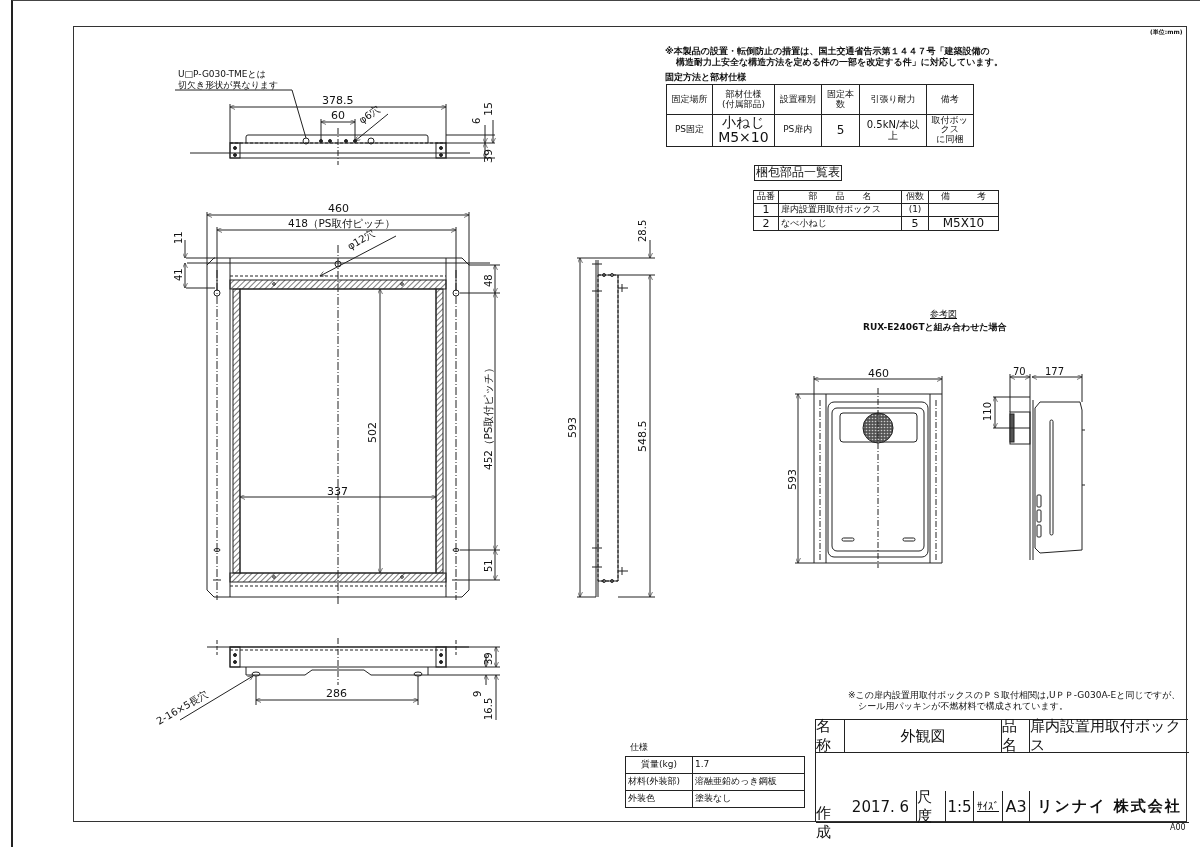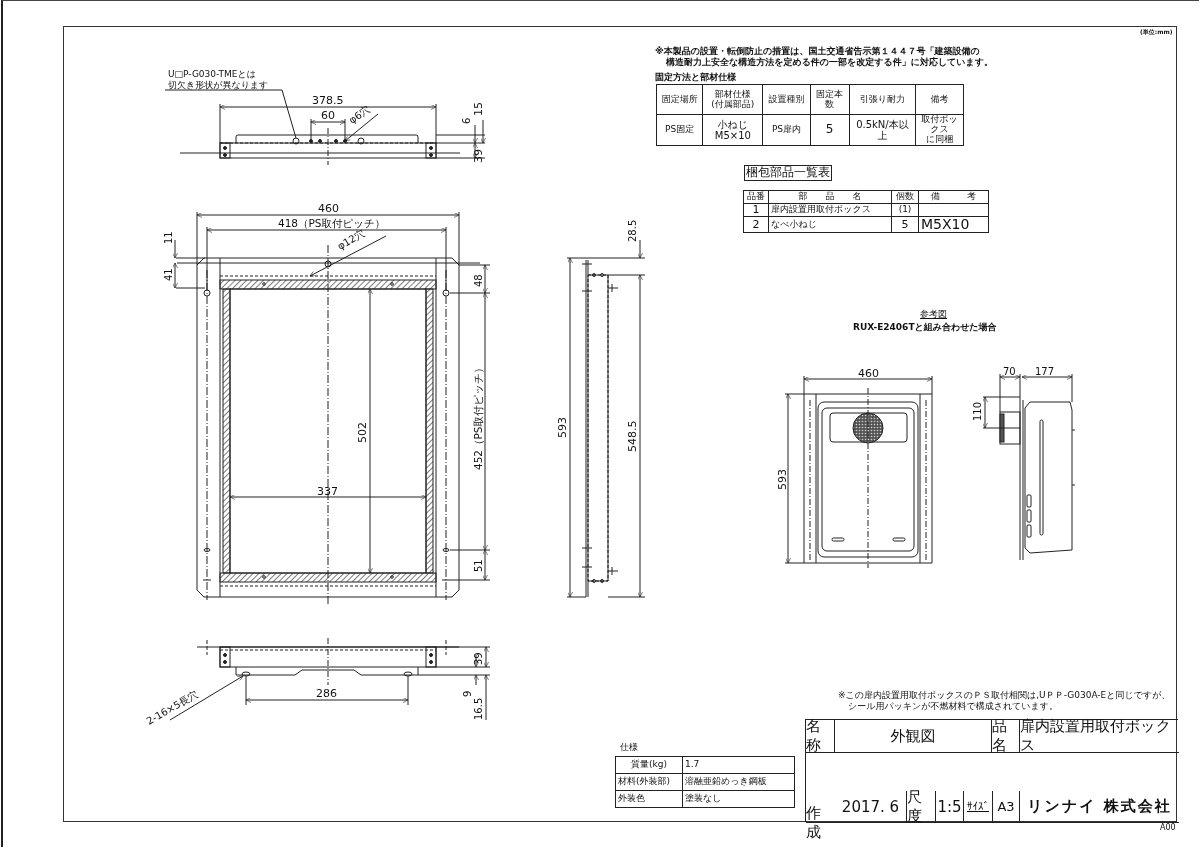--- a/index.html
+++ b/index.html
@@ -5,7 +5,7 @@
     html, body { margin: 0; padding: 0; background: #ffffff; }
     body { width: 1200px; height: 848px; position: relative; overflow: hidden;
            font-family: "DejaVu Sans", "Liberation Sans", sans-serif; color: #111; }
-    .sheet { position: absolute; left: 0; top: 0; width: 1076px; height: 848px; }
+    .sheet { position: absolute; left: 10px; top: 0; width: 1076px; height: 848px; }
     .outer-border { position: absolute; left: 1px; top: 0; width: 1196px; height: 846px;
                     border-left: 2px solid #222; border-top: 1px solid #444; }
     .inner-frame { position: absolute; left: 63px; top: 26px; width: 1114px; height: 796px;

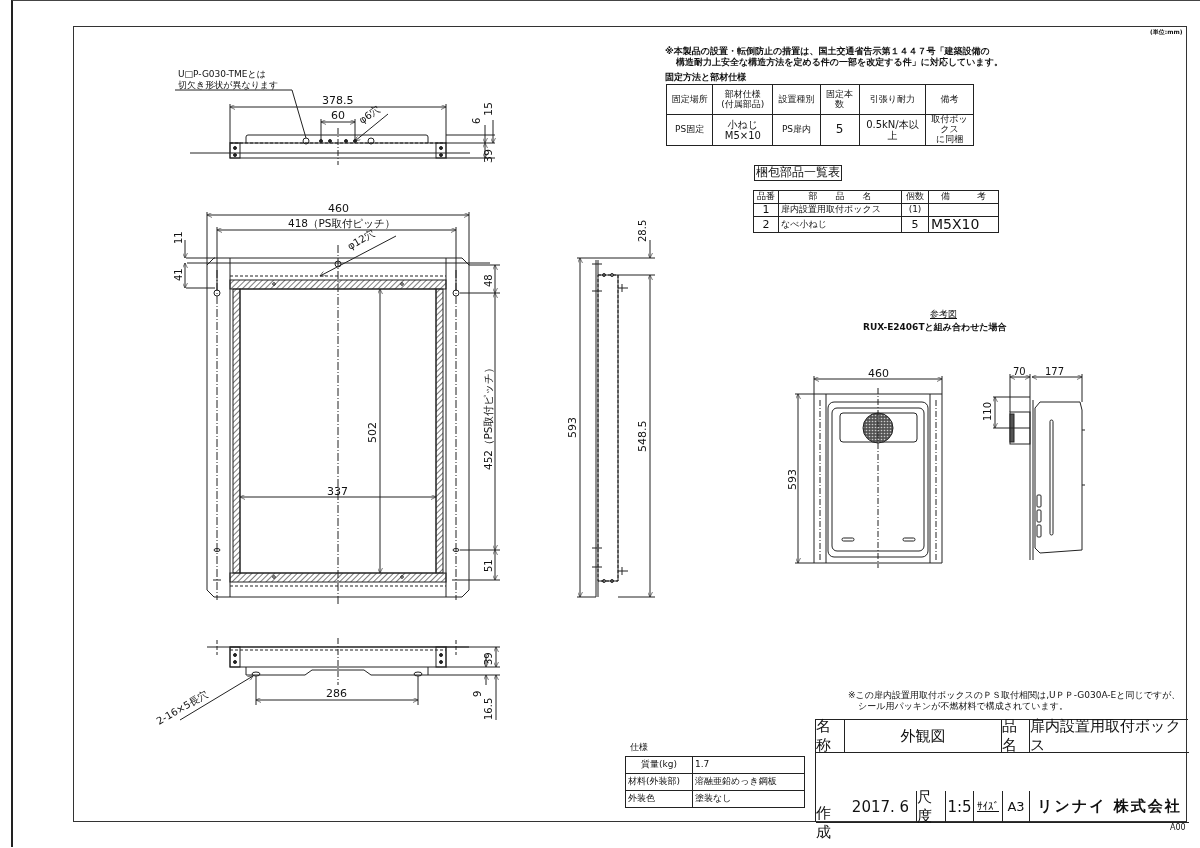--- a/index.html
+++ b/index.html
@@ -48,7 +48,7 @@
     </tr>
     <tr style="height:30px;">
       <td>PS固定</td>
-      <td style="white-space:pre-line; font-size:10px;">小ねじ
+      <td style="white-space:pre-line; font-size:14px;">小ねじ
 M5×10</td>
       <td>PS扉内</td>
       <td style="font-size:12px;">5</td>

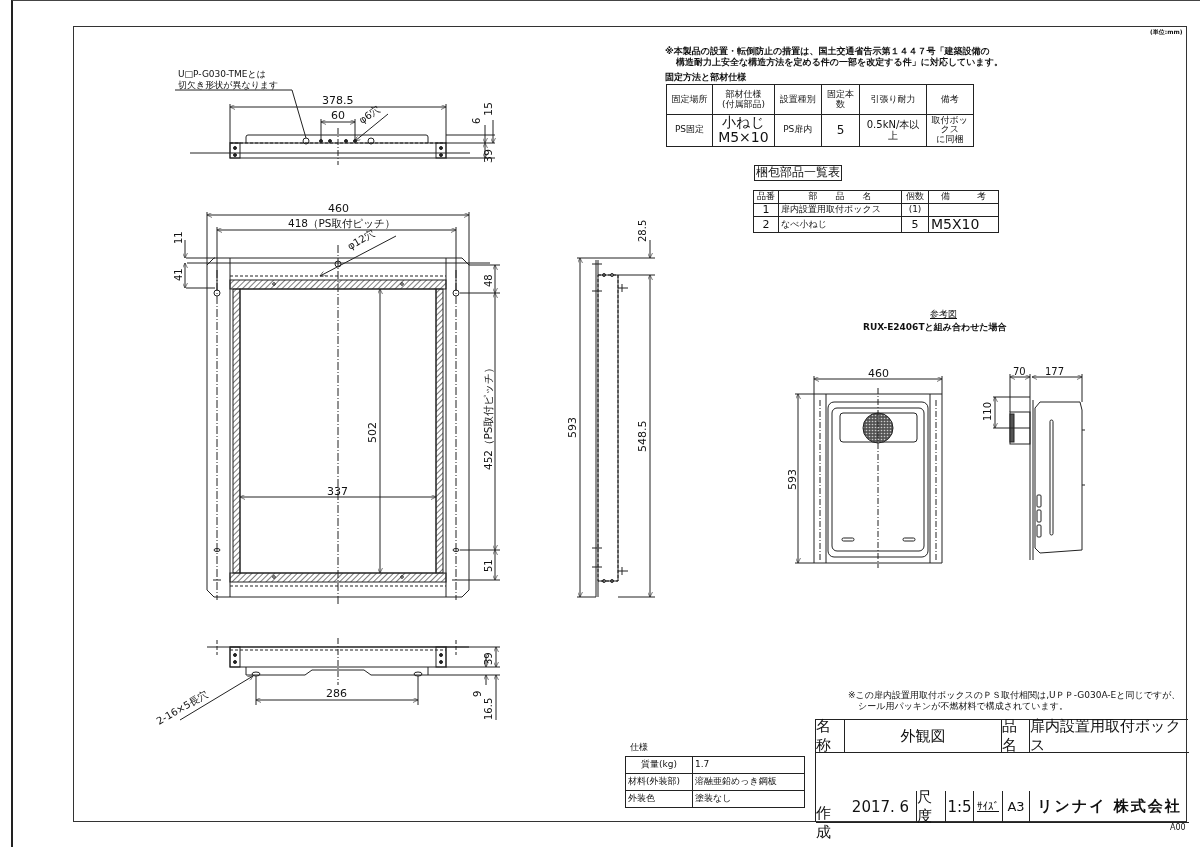--- a/index.html
+++ b/index.html
@@ -78,7 +78,7 @@
       <td style="font-size:11px;">2</td>
       <td style="text-align:left;">なべ小ねじ</td>
       <td style="font-size:11px;">5</td>
-      <td style="text-align:left; font-size:14px;">M5X10</td>
+      <td style="text-align:center; font-size:12px;">M5X10</td>
     </tr>
   </tbody>
     </table>

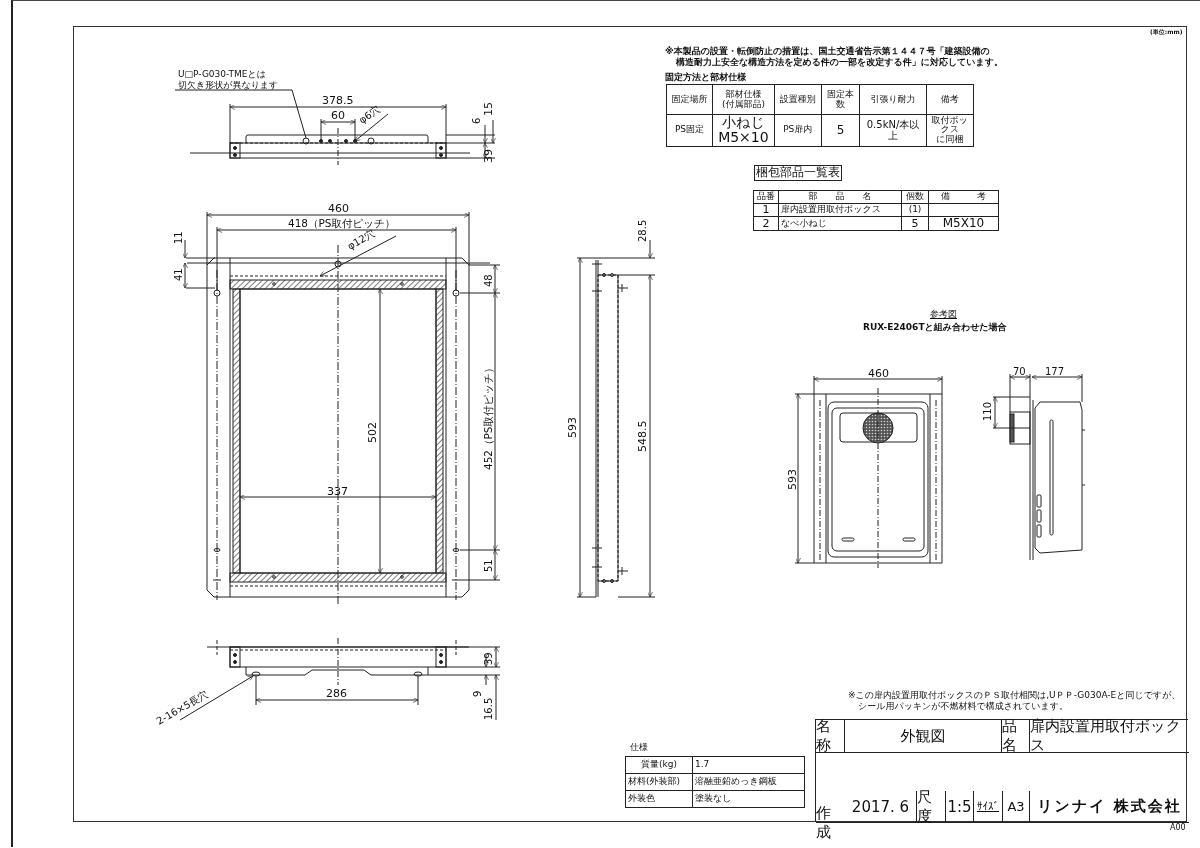--- a/index.html
+++ b/index.html
@@ -365,7 +365,7 @@
       <div class="tb-cell" style="width:29px;">尺度</div>
       <div class="tb-cell" style="width:28px;">1:5</div>
       <div class="tb-cell" style="width:29px; font-size:11px;text-decoration:underline;">ｻｲｽﾞ</div>
-      <div class="tb-cell" style="width:27px; font-size:13px;">A3</div>
+      <div class="tb-cell" style="width:27px; font-size:16px;">A3</div>
       <div class="tb-cell" style="width:159px; font-size:15px; font-weight:bold; letter-spacing:2px;">リンナイ 株式会社</div>
     </div>
   </div>

